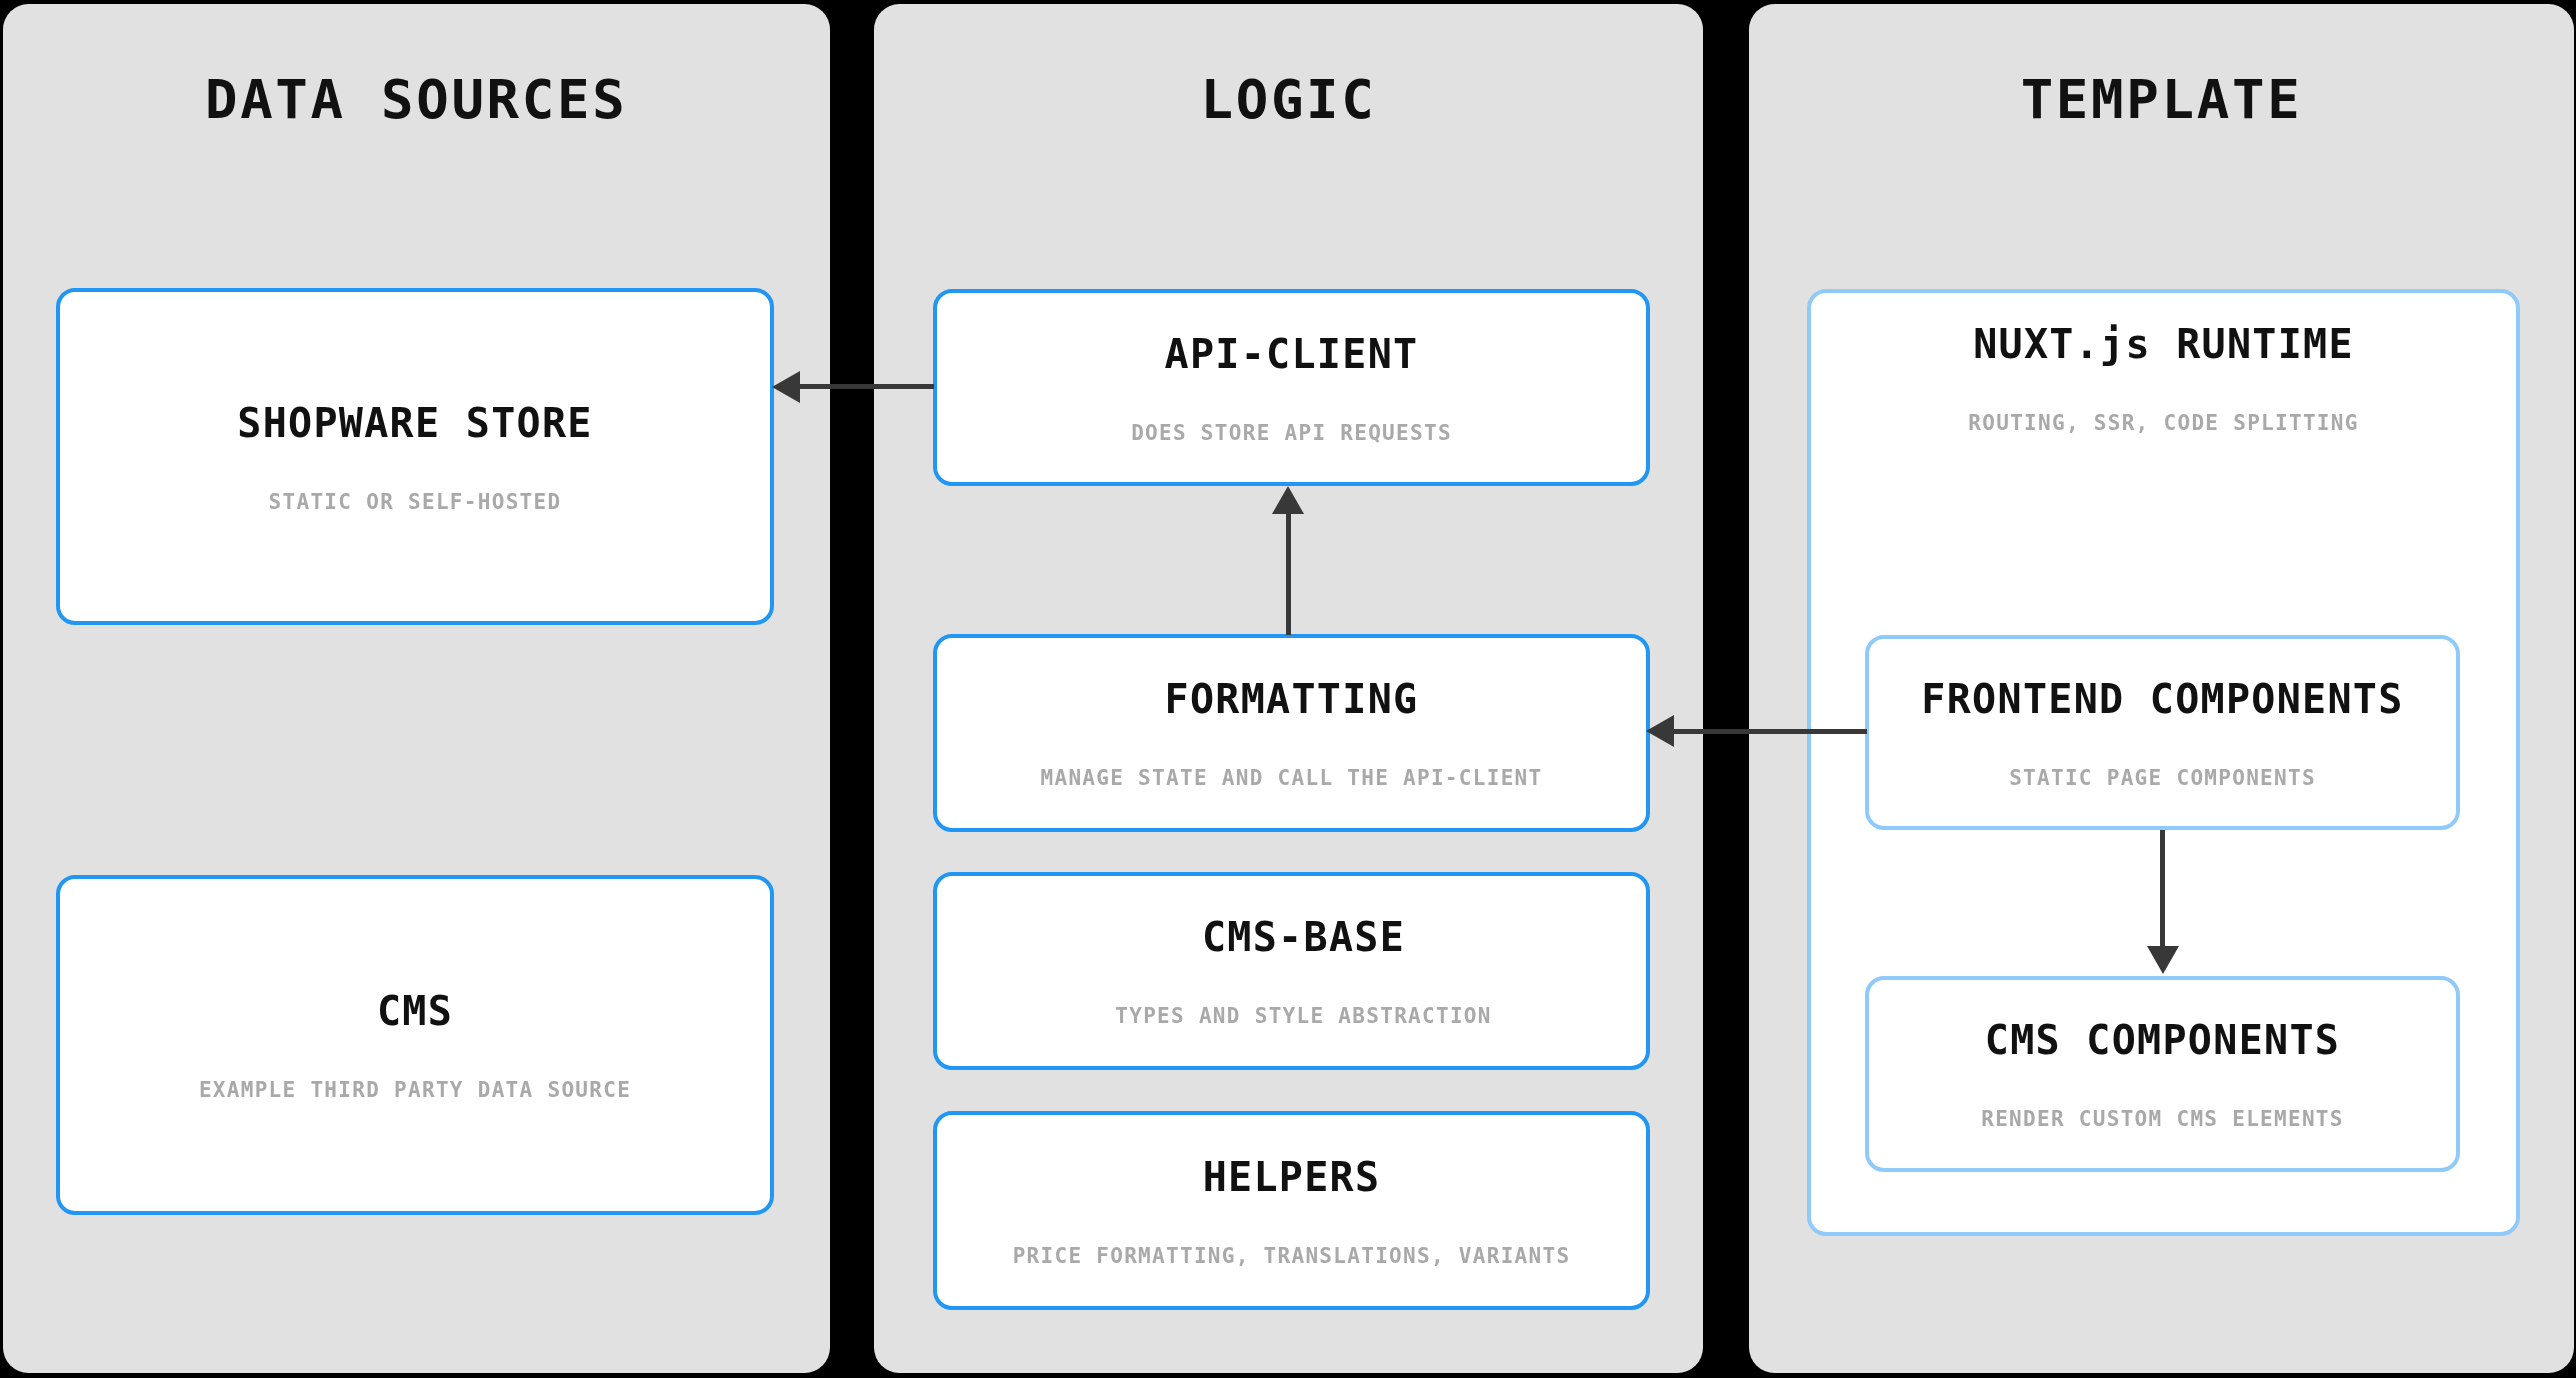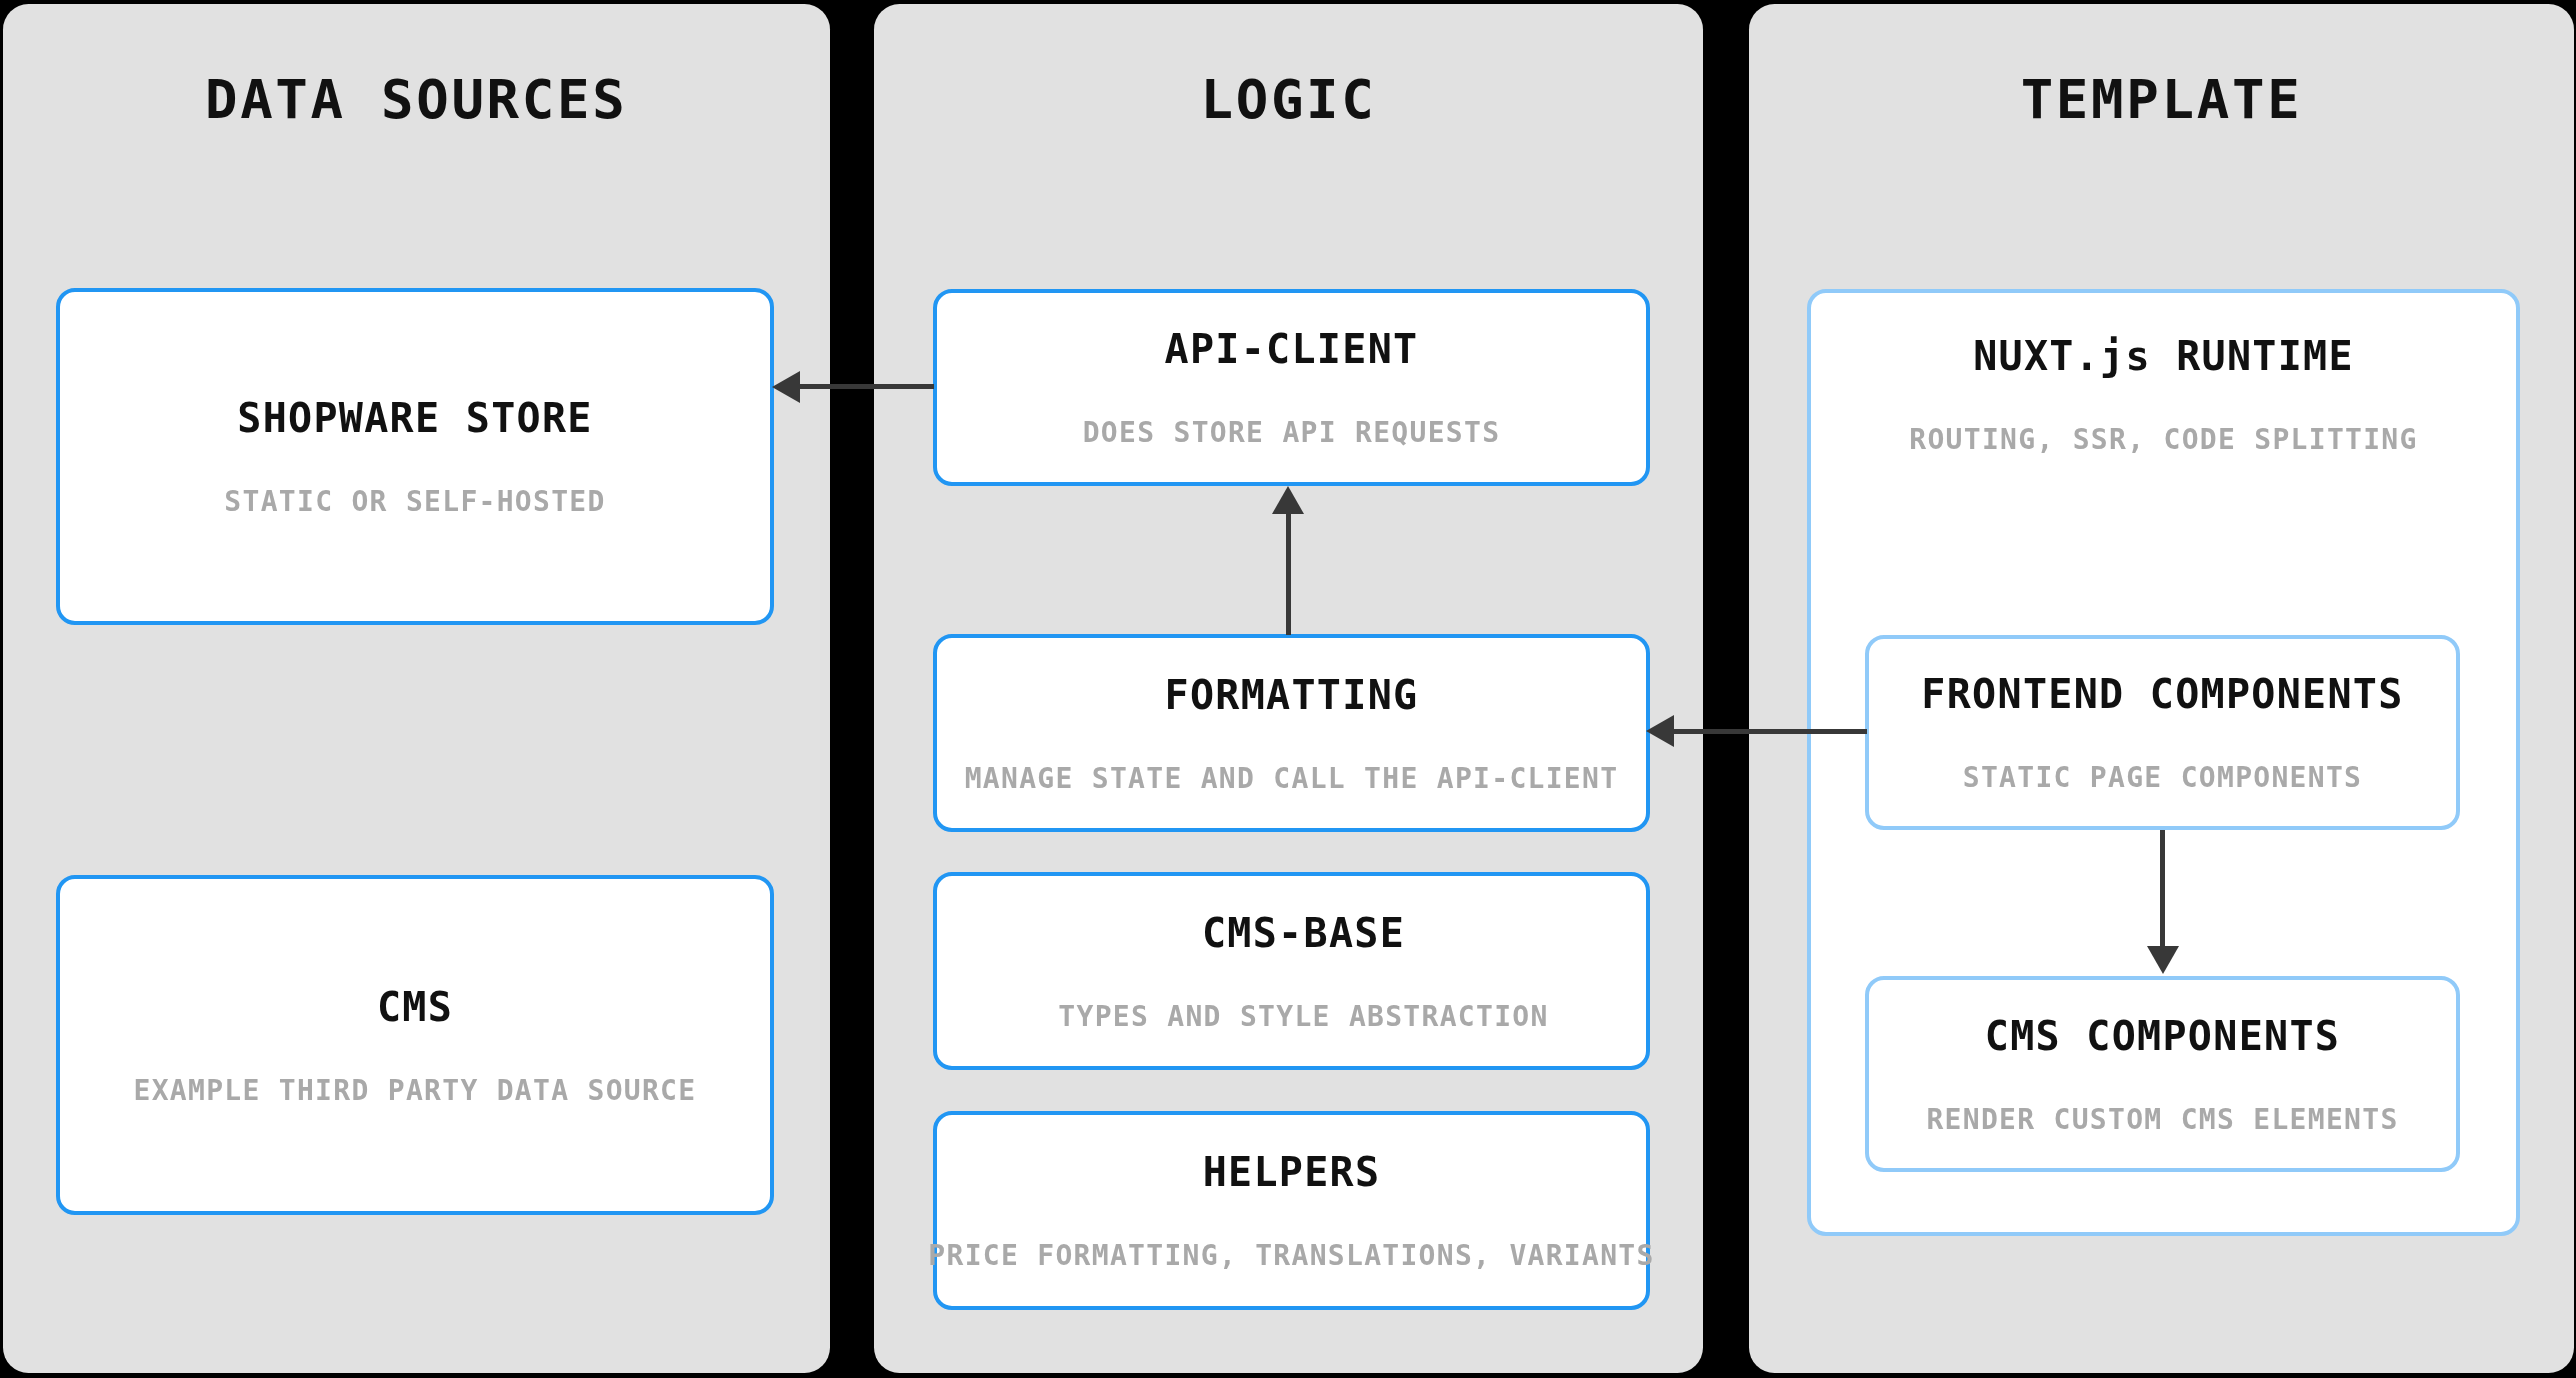--- a/index.html
+++ b/index.html
@@ -32,7 +32,7 @@
   #box-cms-base{left:933px;top:872px;width:717px;height:198px;padding-left:24px;}
   #box-helpers{left:933px;top:1111px;width:717px;height:199px;}
   
-  #box-nuxt{left:1807px;top:289px;width:713px;height:947px;justify-content:flex-start;padding-top:40px;}
+  #box-nuxt{left:1807px;top:289px;width:713px;height:947px;justify-content:flex-start;padding-top:28px;}
   #box-frontend{left:1865px;top:635px;width:595px;height:195px;}
   #box-cms-components{left:1865px;top:976px;width:595px;height:196px;}
   

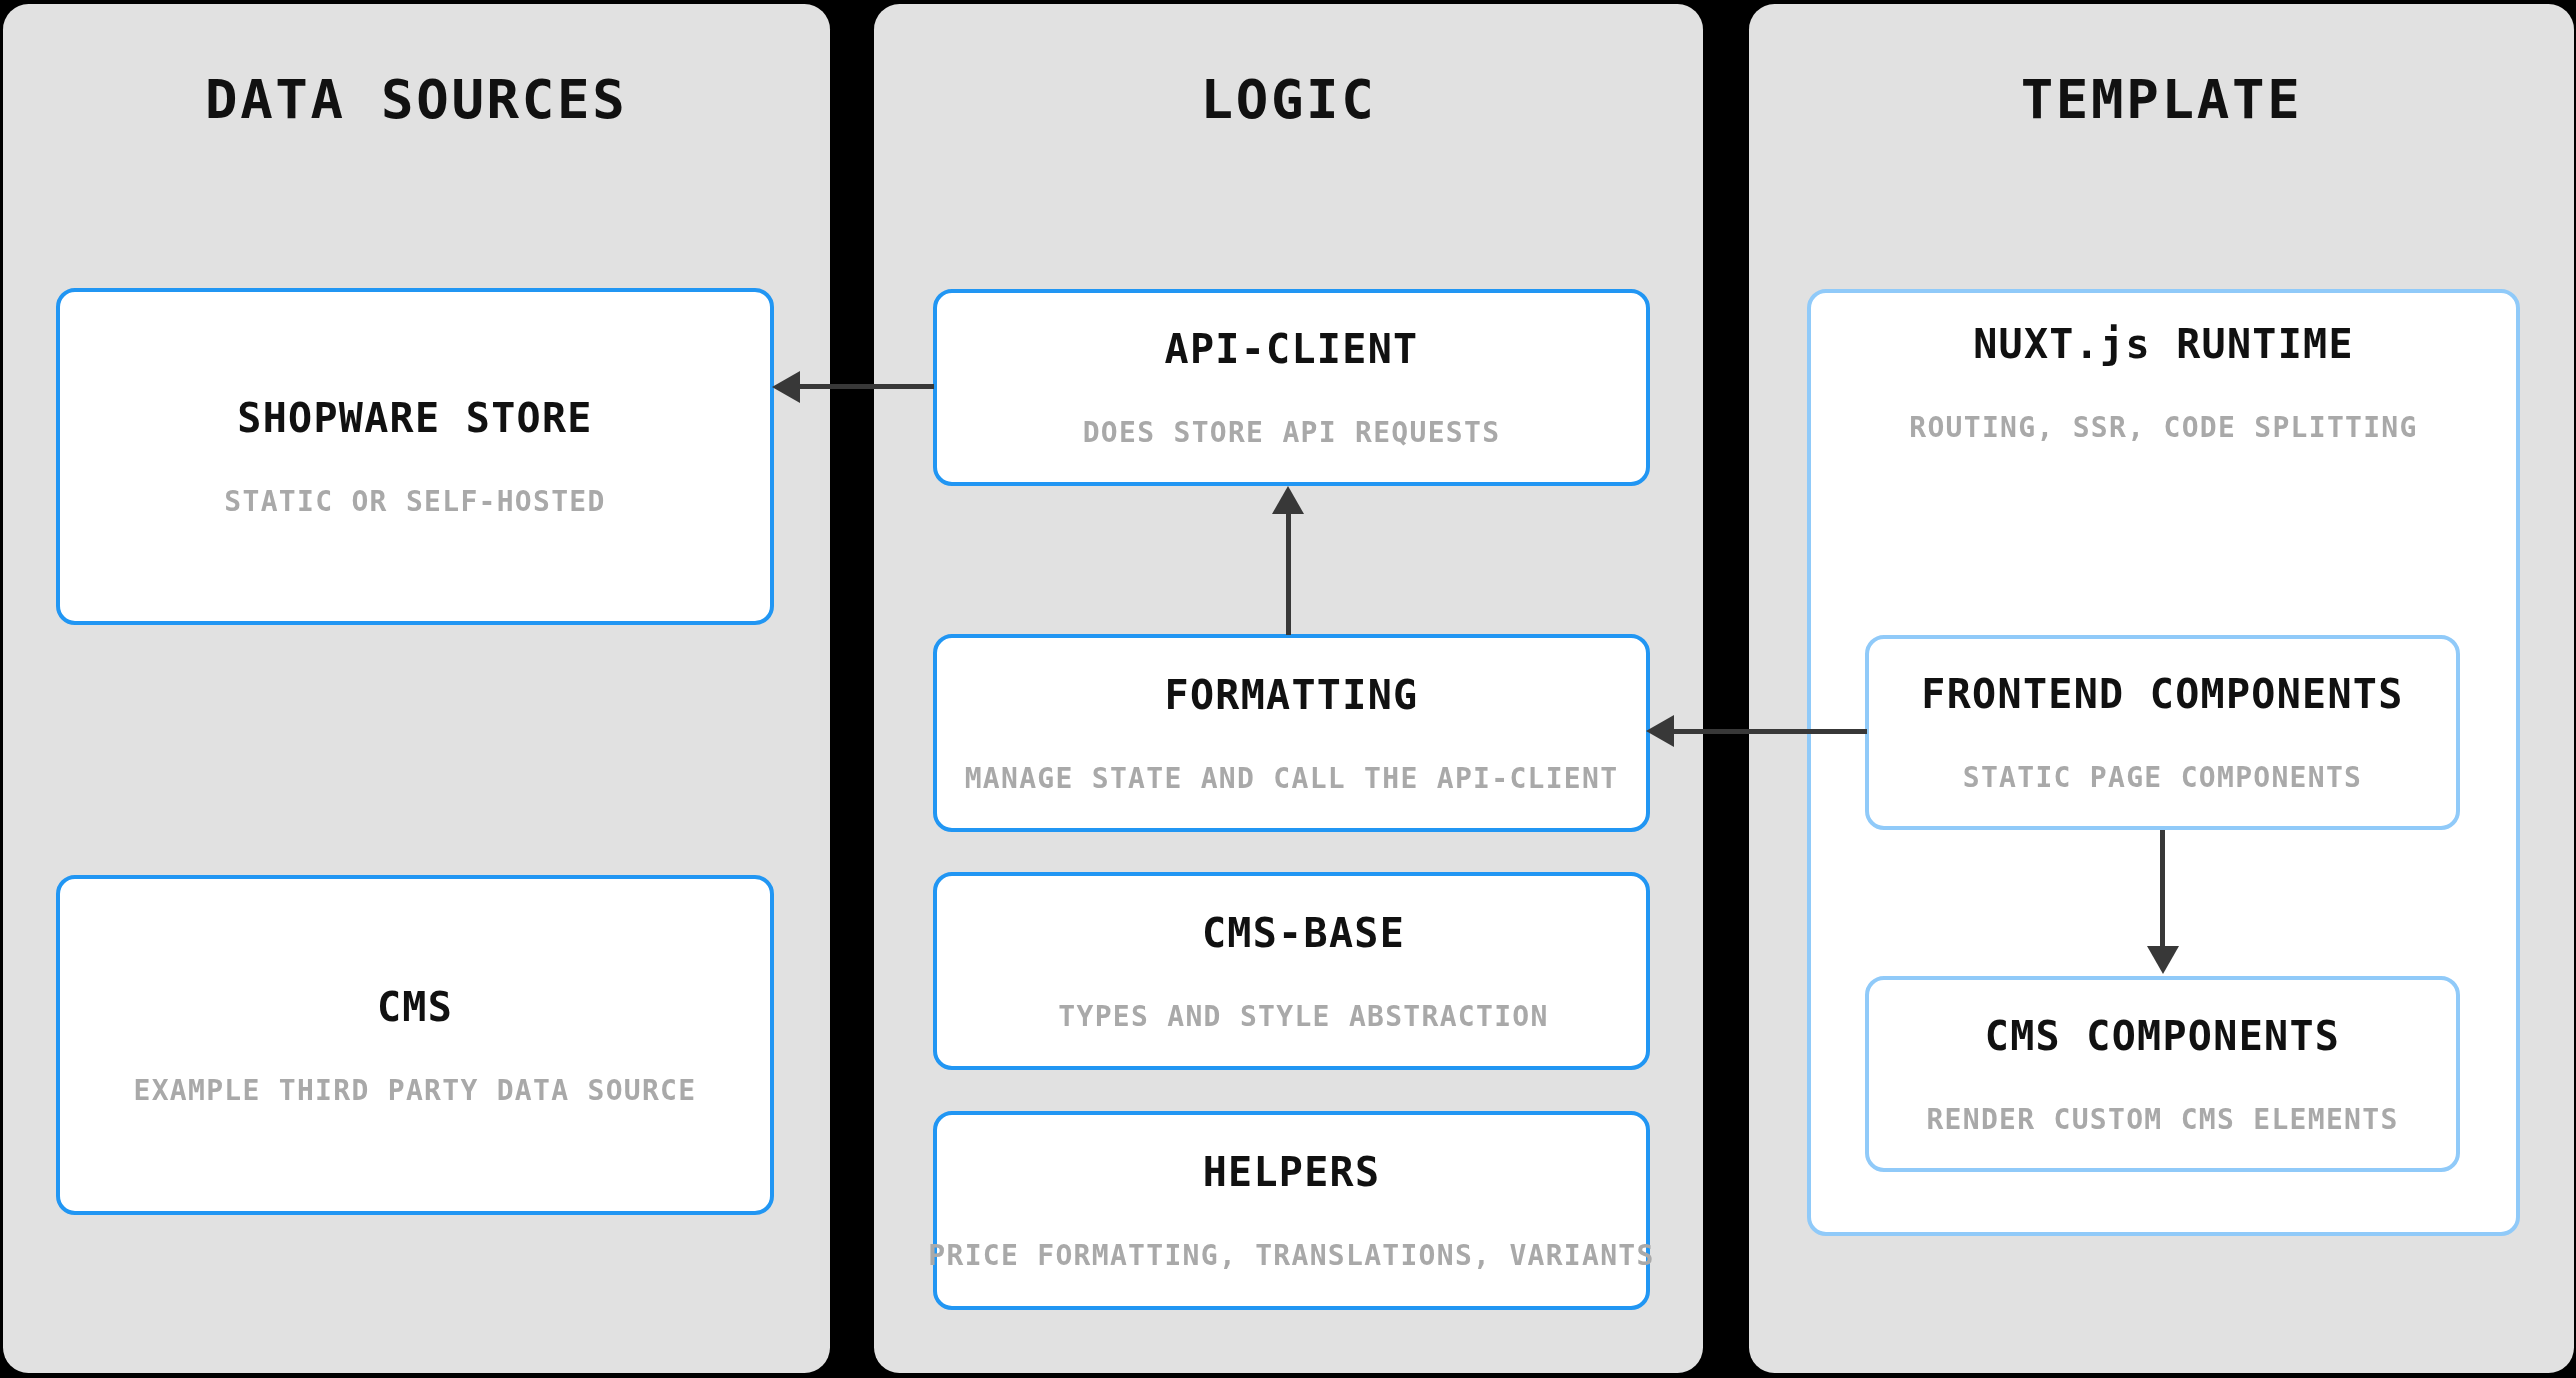--- a/index.html
+++ b/index.html
@@ -22,7 +22,7 @@
   }
   .box.light{border-color:#90caf9;}
   .box-title{font-size:40px;font-weight:bold;letter-spacing:1.3px;color:#111111;white-space:nowrap;}
-  .box-subtitle{font-size:28px;font-weight:bold;letter-spacing:1.3px;color:#a9a9a9;white-space:nowrap;}
+  .box-subtitle{font-size:21px;font-weight:bold;letter-spacing:1.3px;color:#a9a9a9;white-space:nowrap;}
   
   #box-shopware{left:56px;top:288px;width:718px;height:337px;}
   #box-cms{left:56px;top:875px;width:718px;height:340px;}

